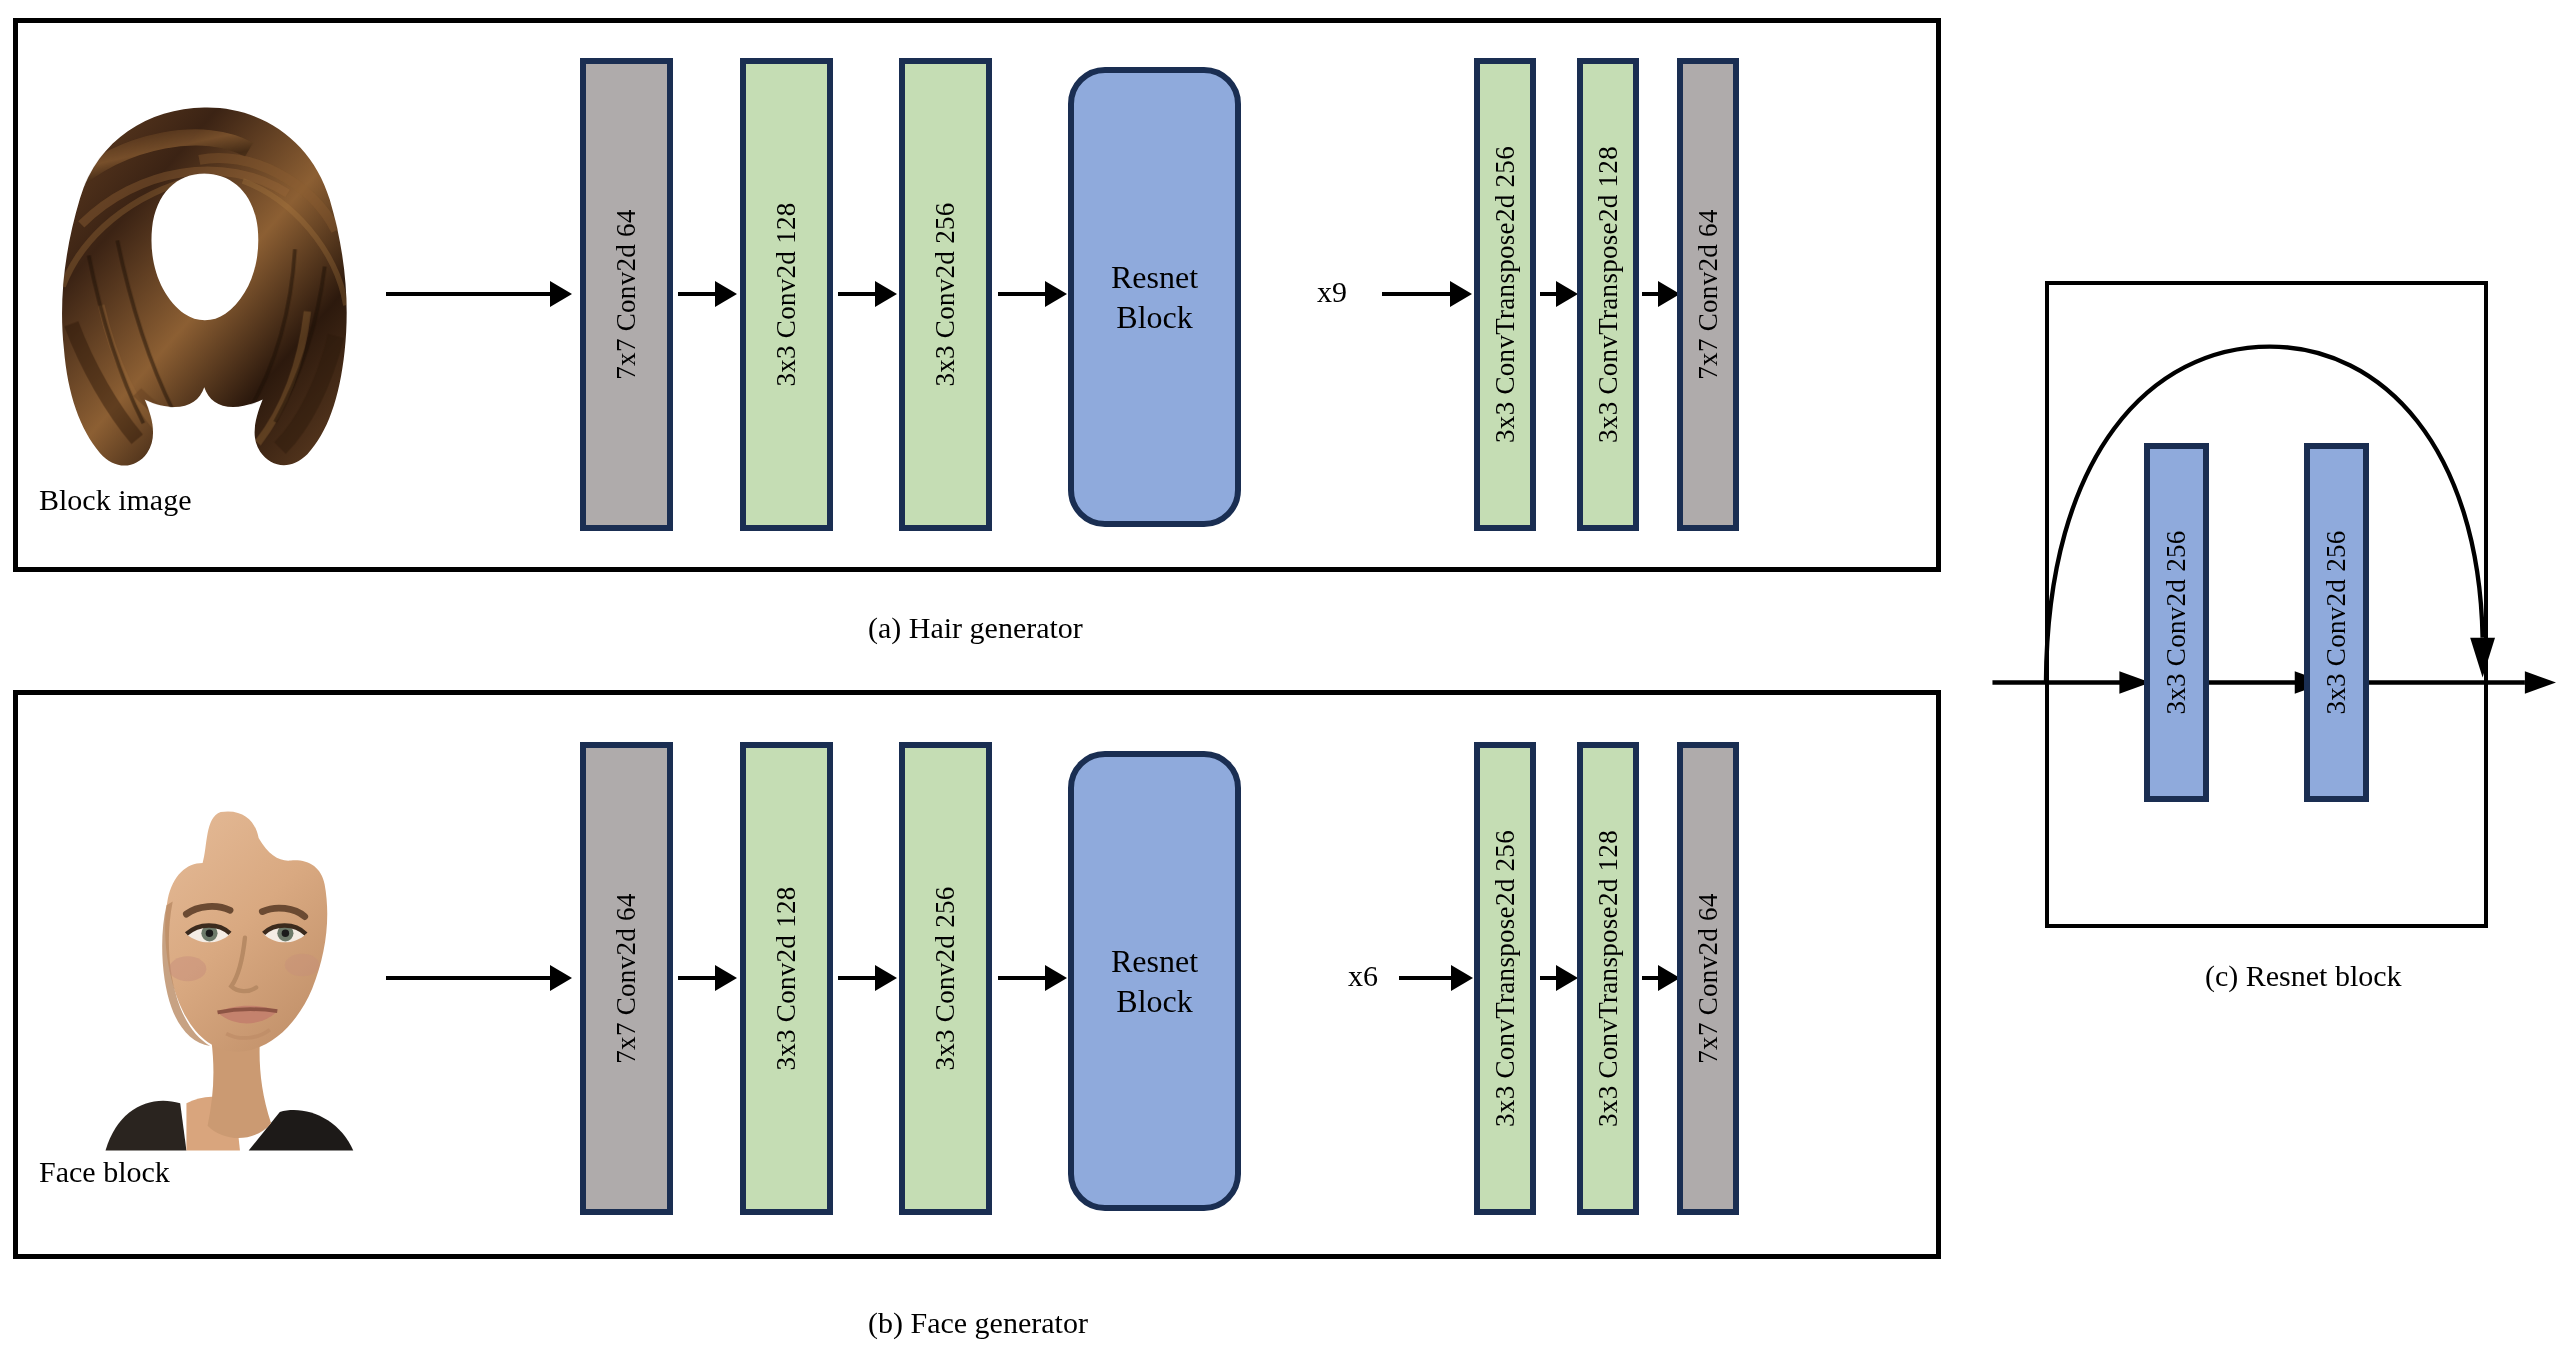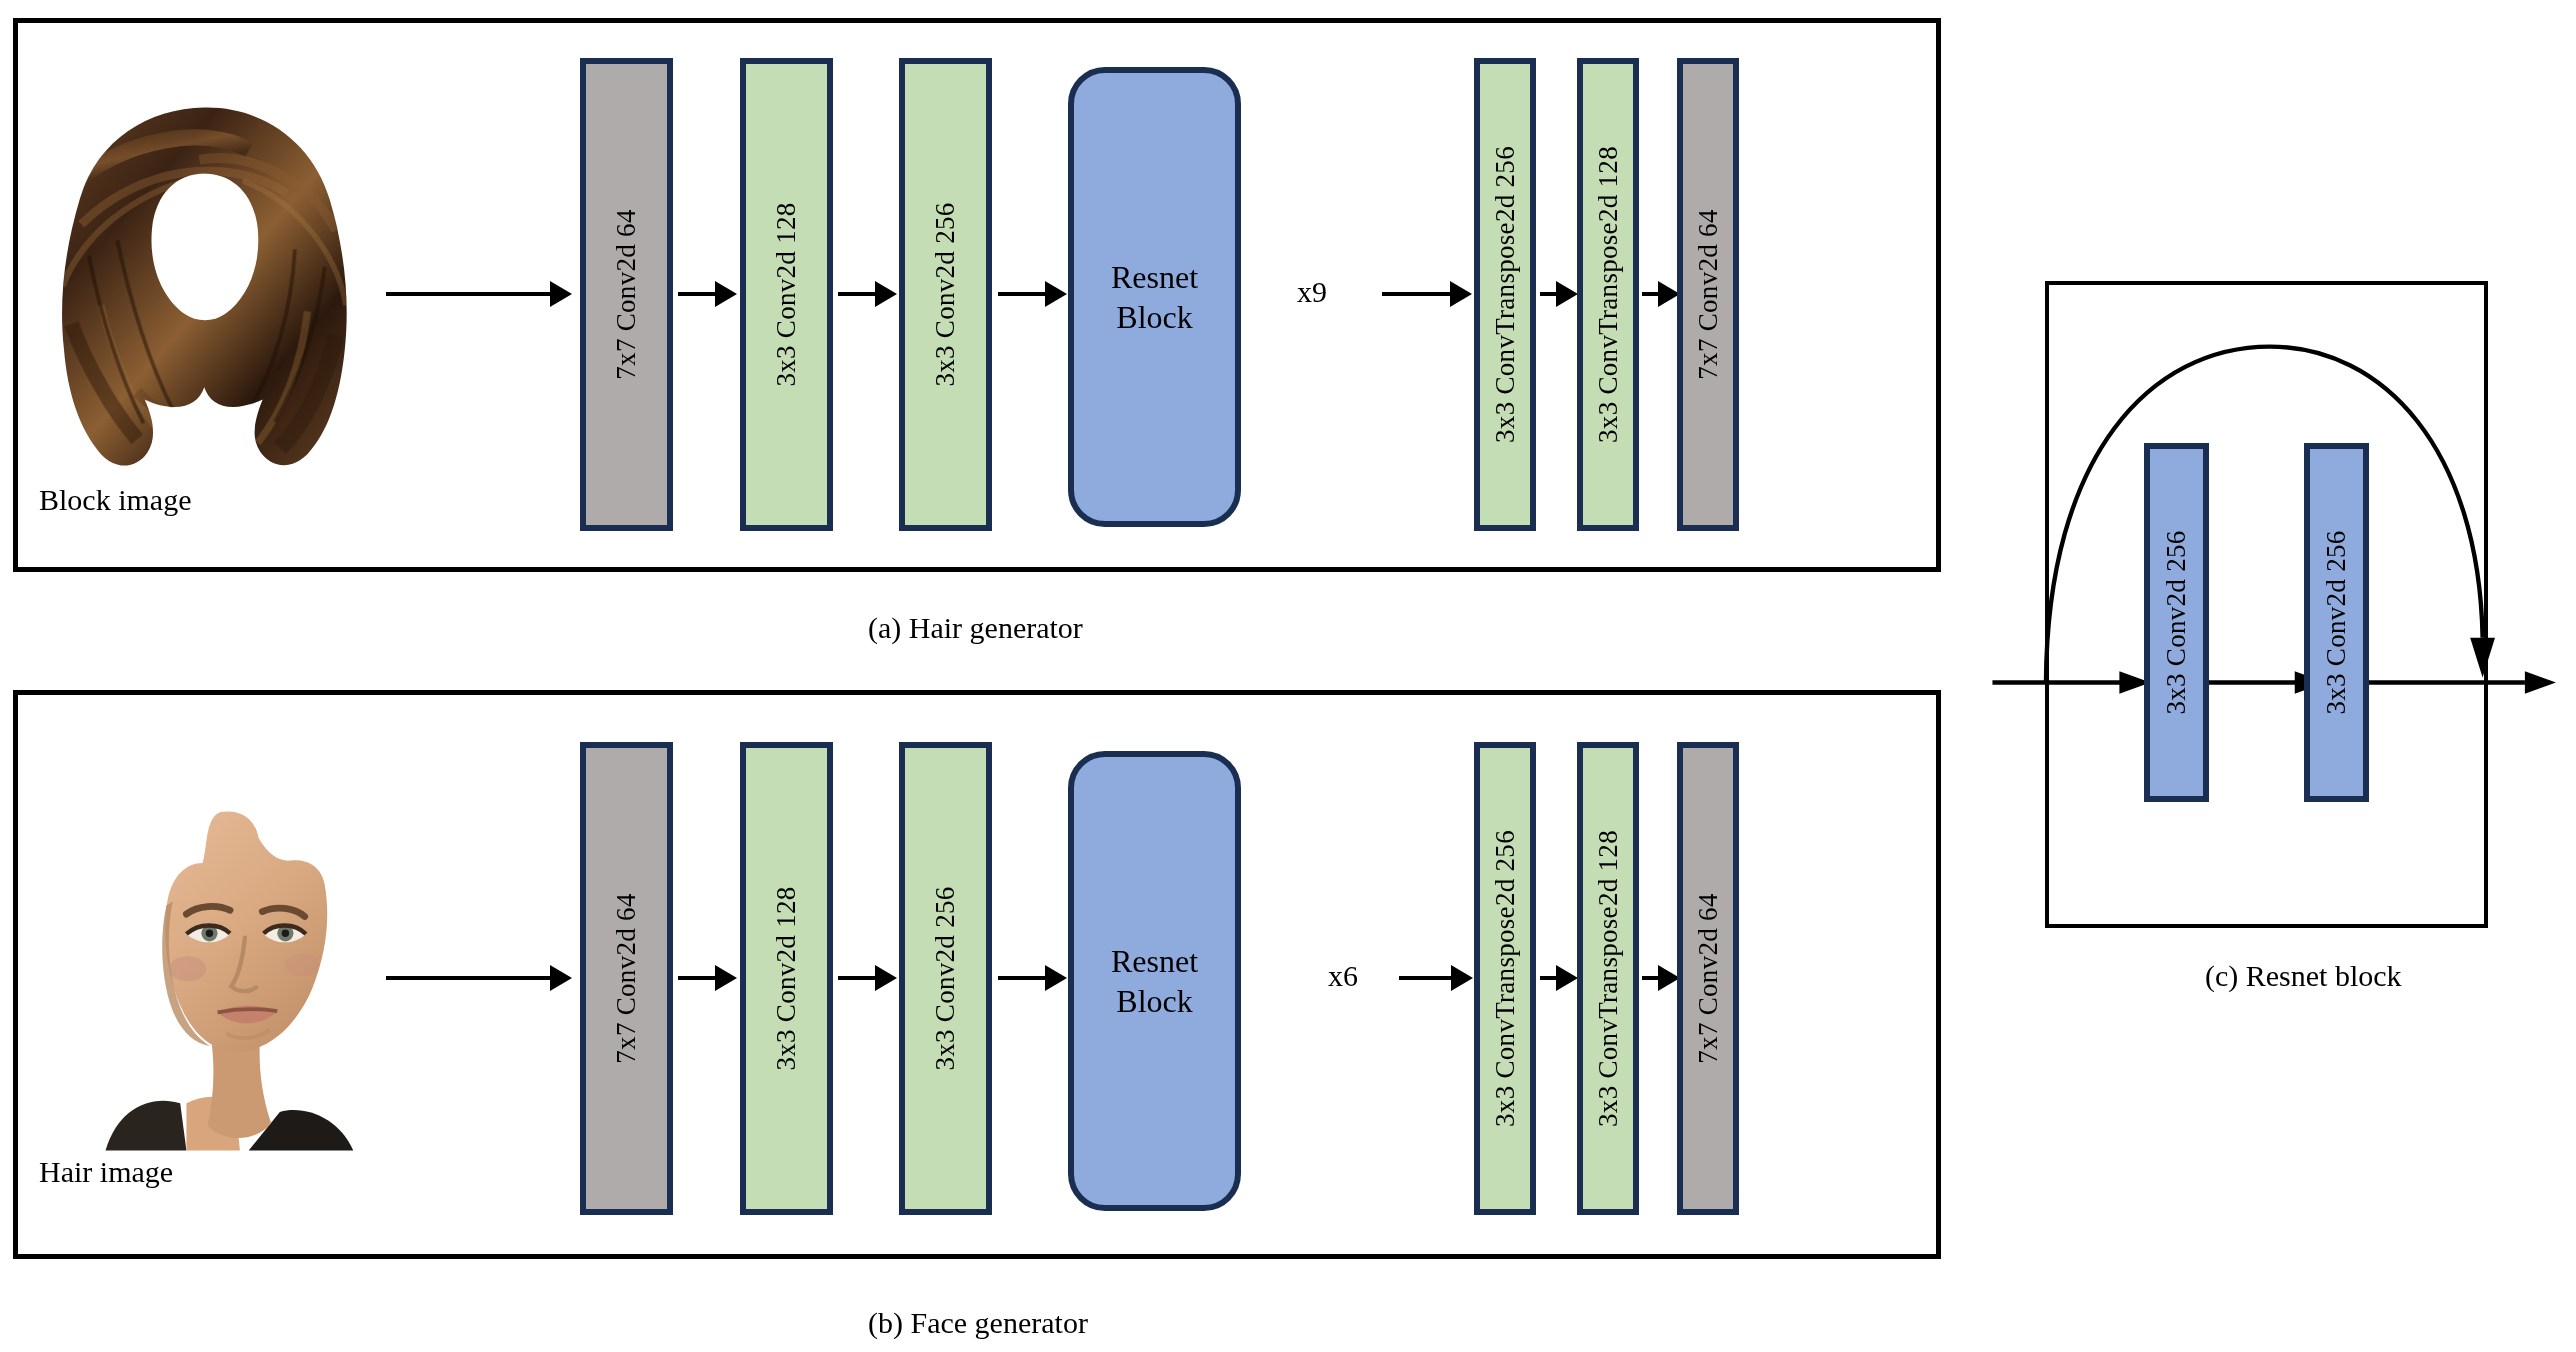--- a/index.html
+++ b/index.html
@@ -37,7 +37,7 @@
      border-top:13px solid transparent;border-bottom:13px solid transparent;
      border-left:22.4px solid #000;}
 
-  .xlabel{position:absolute;font-size:30px;line-height:1;color:#000;white-space:nowrap;}
+  .xlabel{position:absolute;font-size:30px;line-height:1;color:#000;white-space:nowrap;margin-left:20px;}
 
   .imglabel{position:absolute;font-size:30px;line-height:1;color:#000;white-space:nowrap;}
 

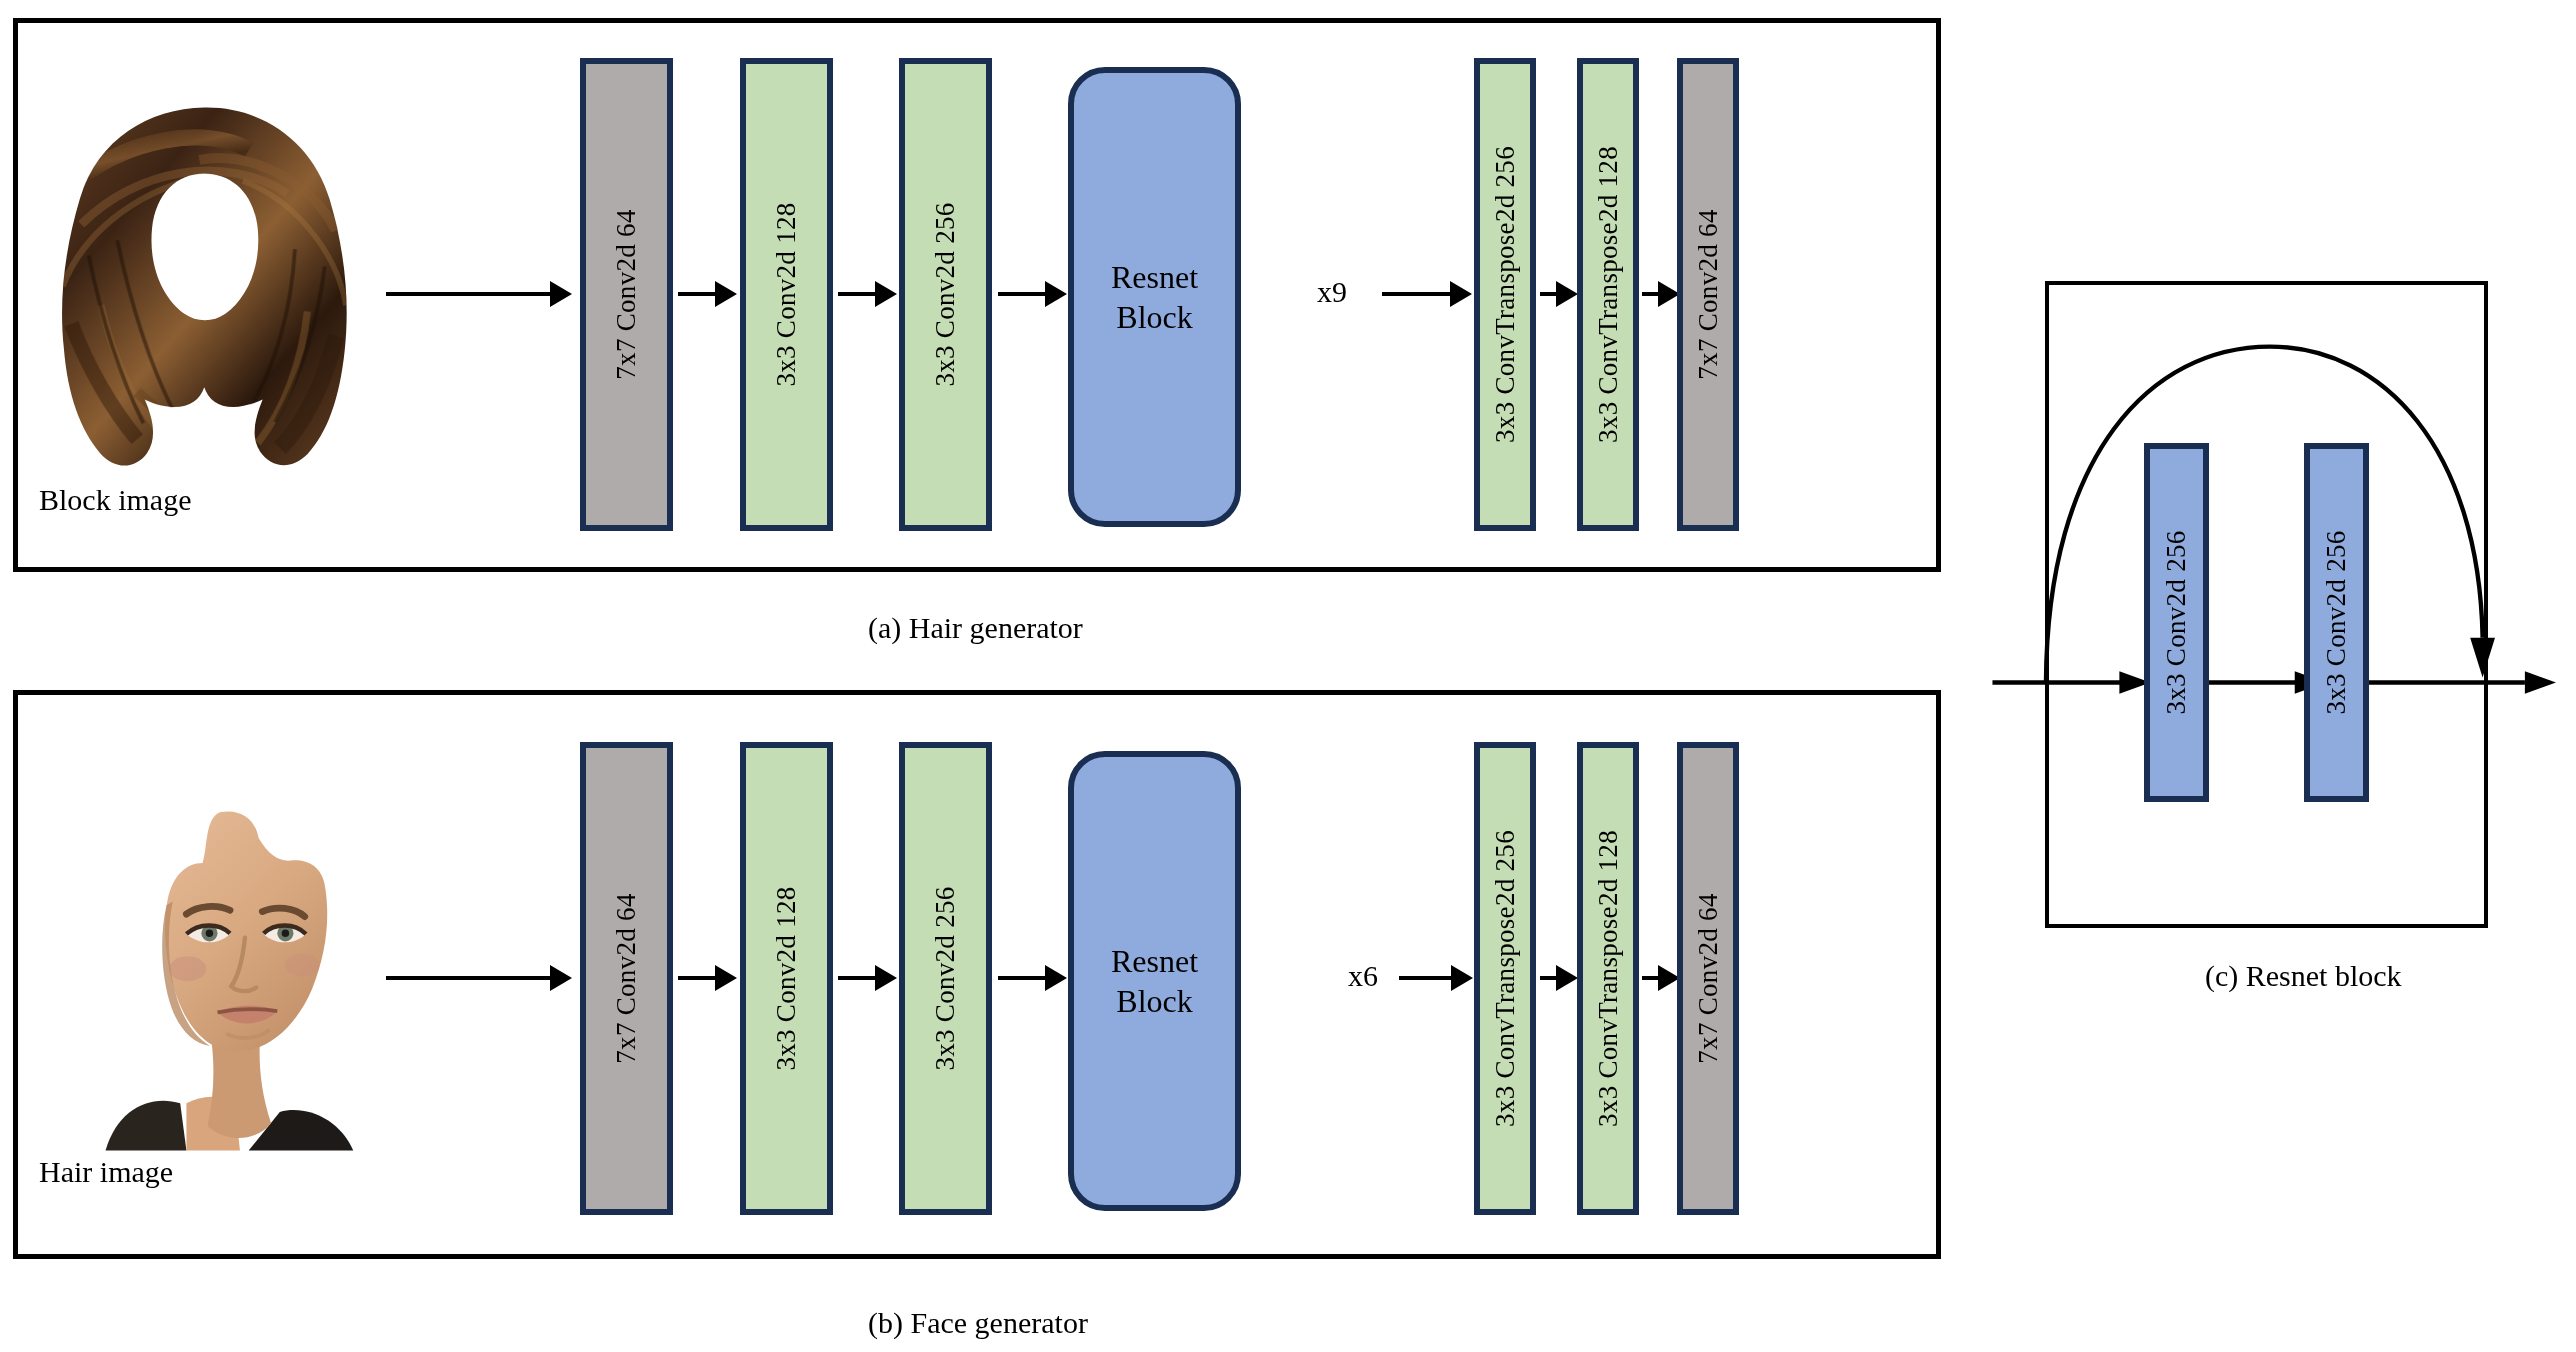--- a/index.html
+++ b/index.html
@@ -221,7 +221,7 @@
 
     <path d="M214,372 C236,384 266,380 284,366" stroke="#bd8c66" stroke-width="6" fill="none" opacity=".7"></path>
   </svg>
-  <div class="imglabel" style="left:39px;top:1157px;">Hair image</div>
+  <div class="imglabel" style="left:39px;top:1157px;">Face block</div>
 
   <div class="arrow" style="left:386px;top:976px;width:187px;">
     <div class="shaft" style="width:164px;"></div>

